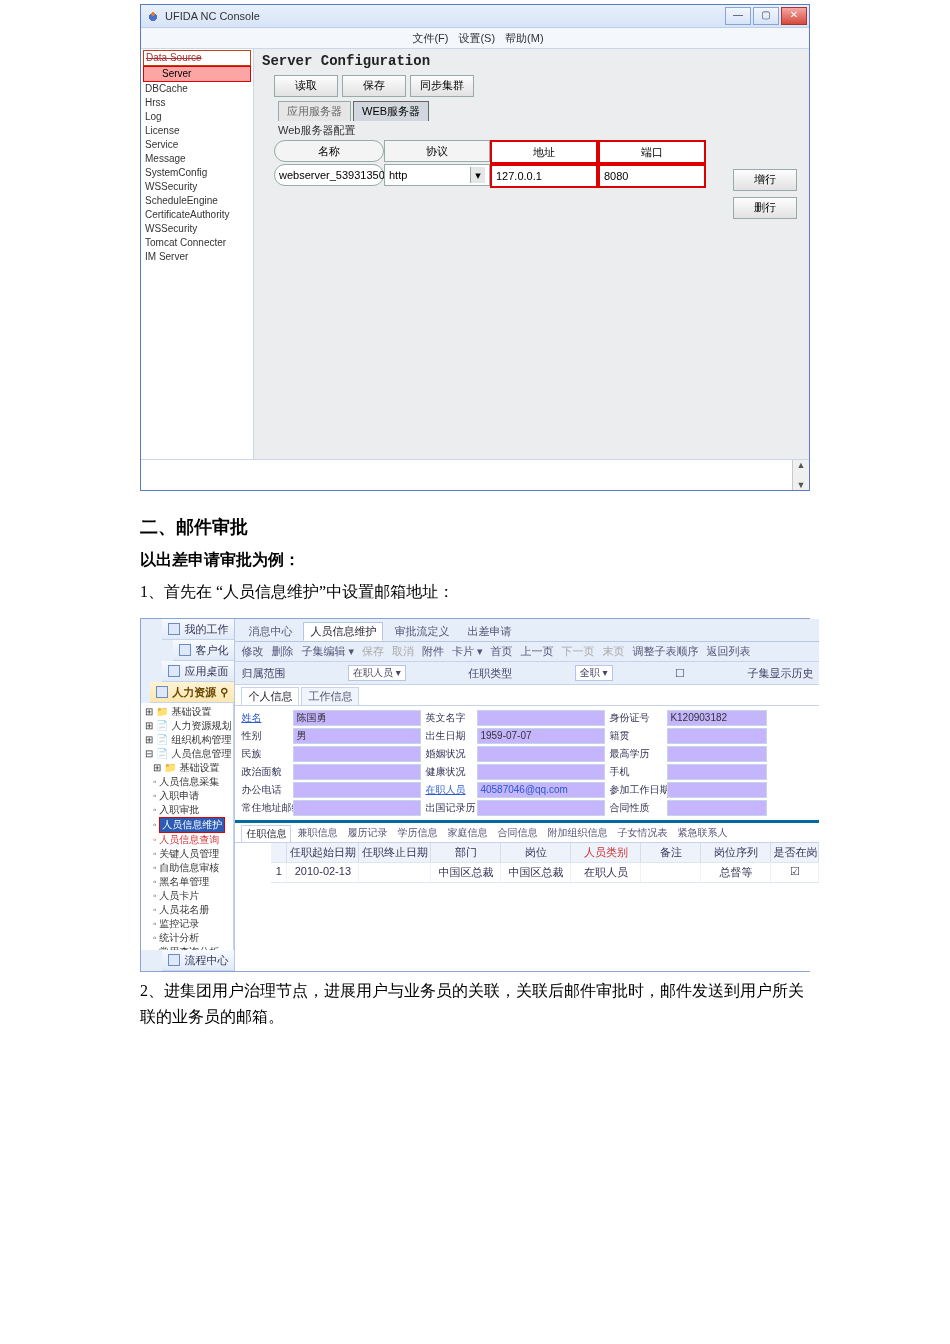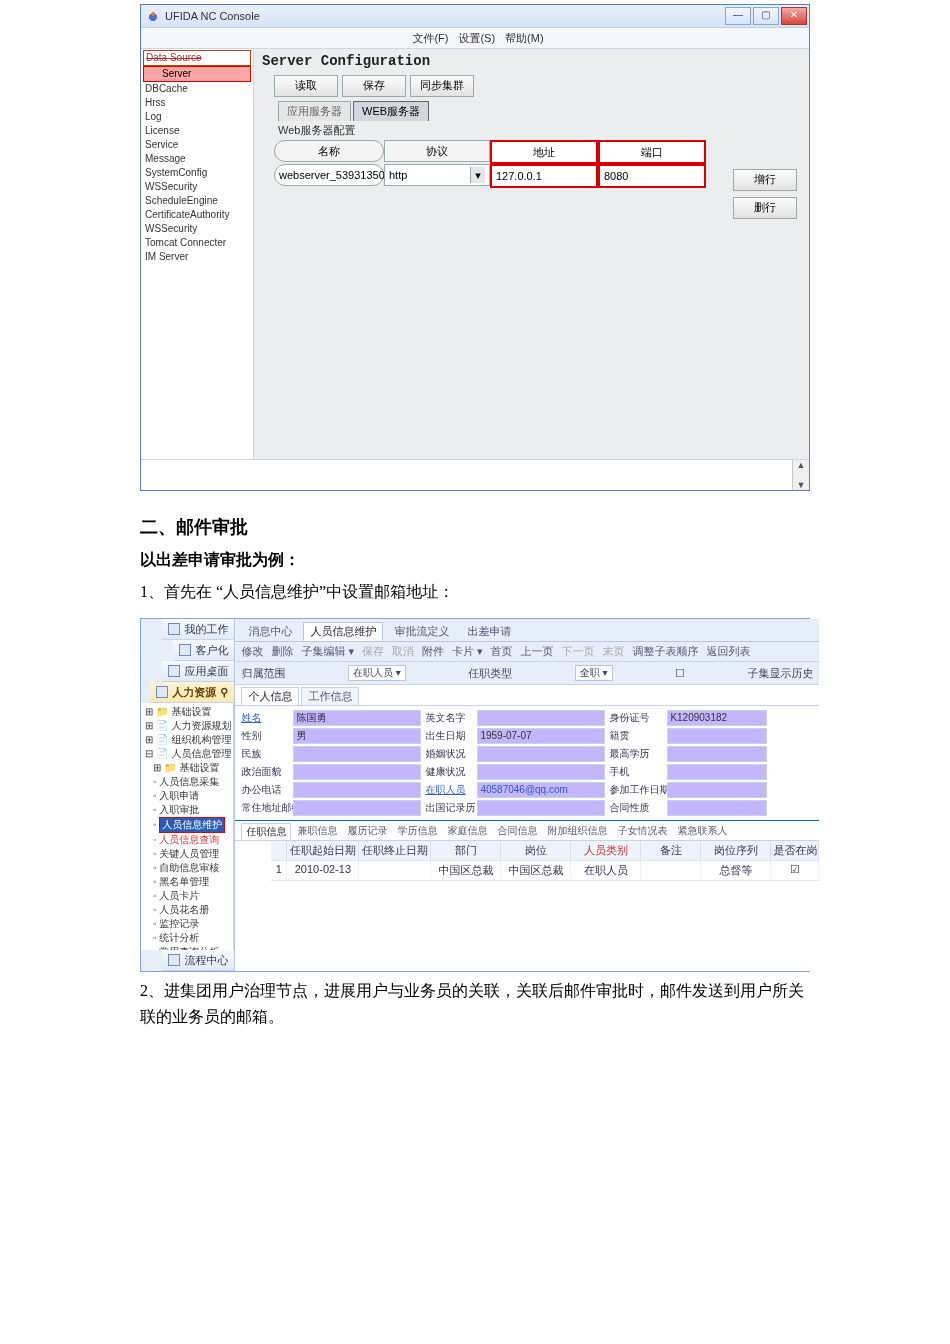--- a/index.html
+++ b/index.html
@@ -378,7 +378,7 @@
     gap: 2px;
     padding: 2px 6px 0 6px;
     font-size: 10px;
-    border-top: 1px solid #0369a1;
+    border-top: 3px solid #0369a1;
     border-bottom: 1px solid #c7d3ea;
     color: #557;
     flex-wrap: nowrap;

